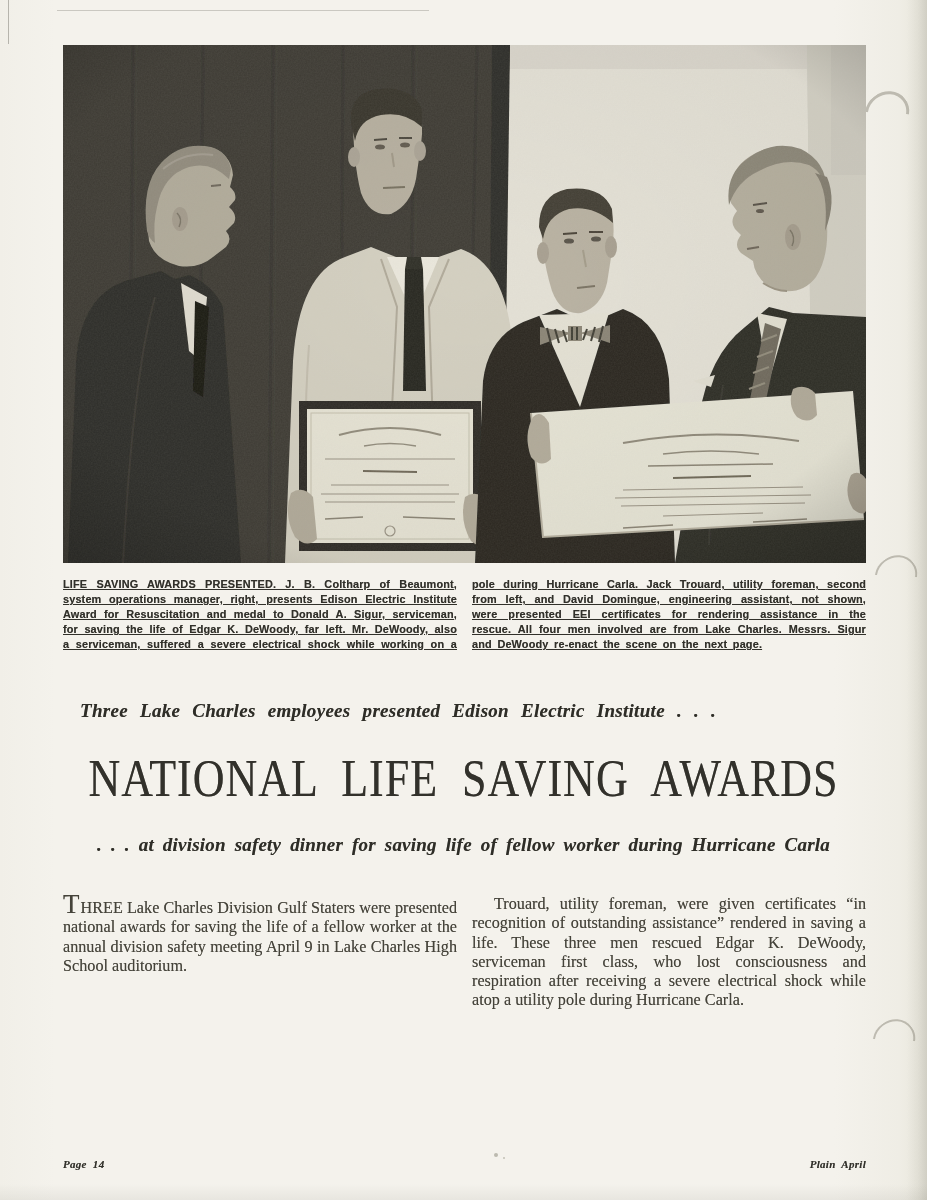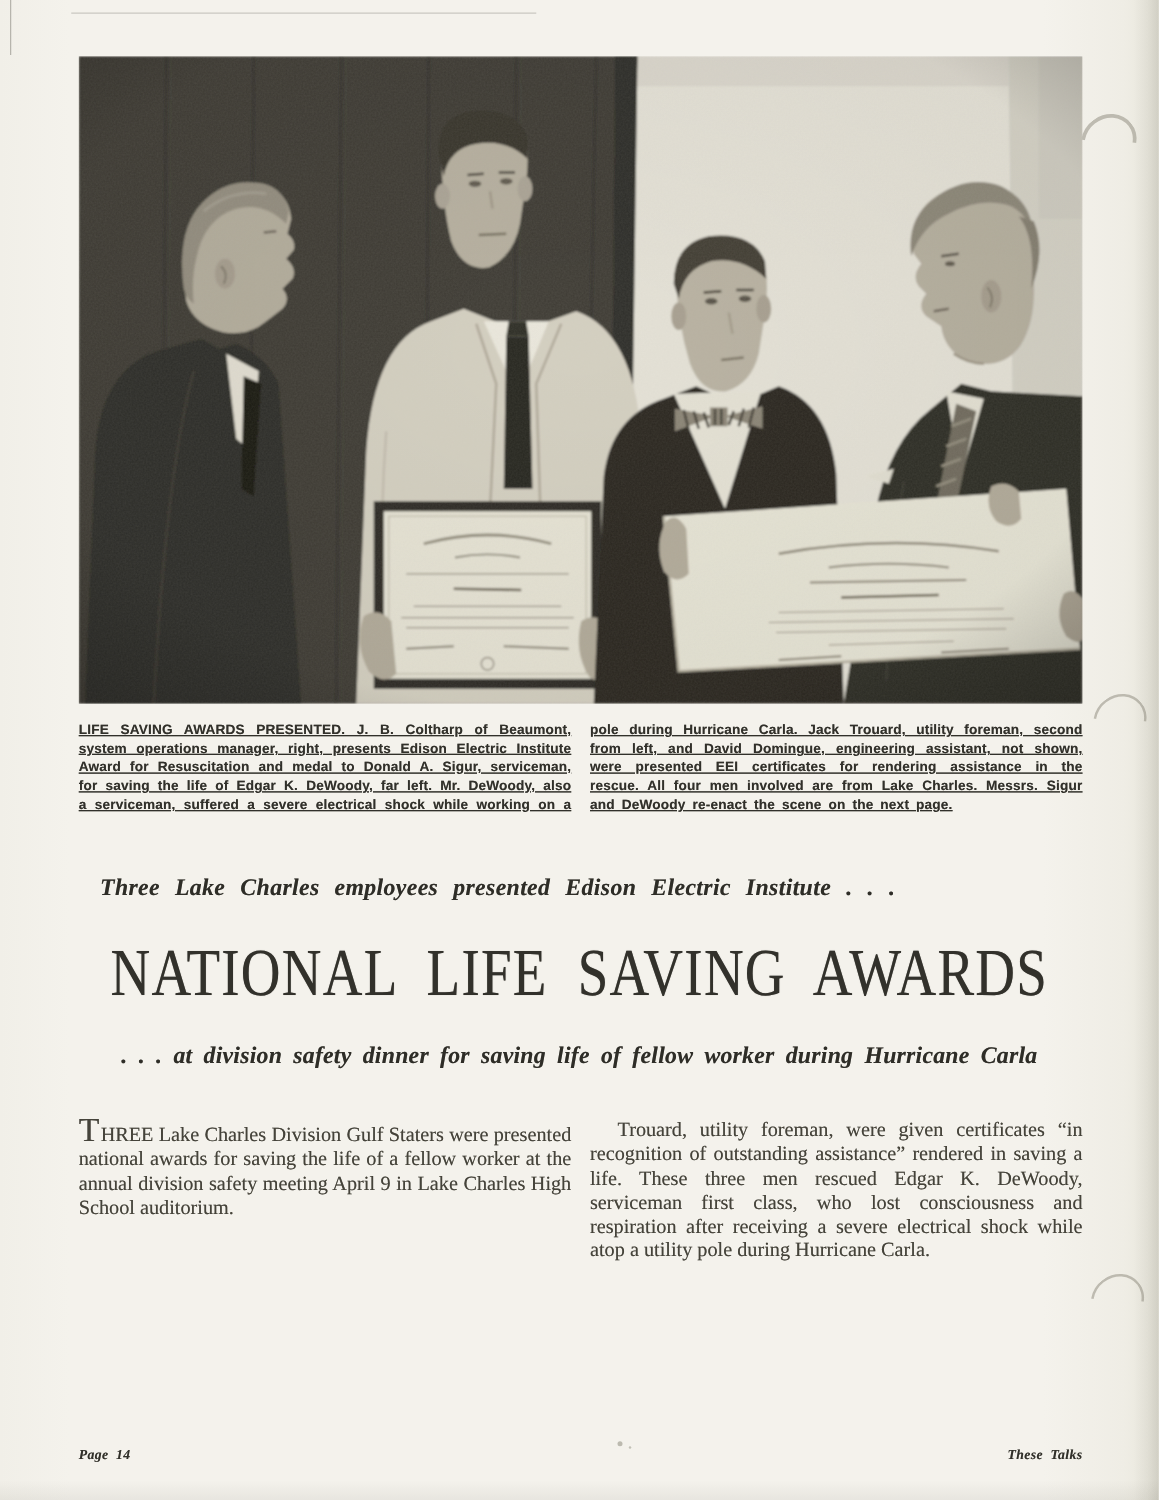--- a/index.html
+++ b/index.html
@@ -270,7 +270,7 @@
 
   <div class="footer">
     <span>Page 14</span>
-    <span>These Talks</span>
+    <span>Plain April</span>
   </div>
 
 </div>

